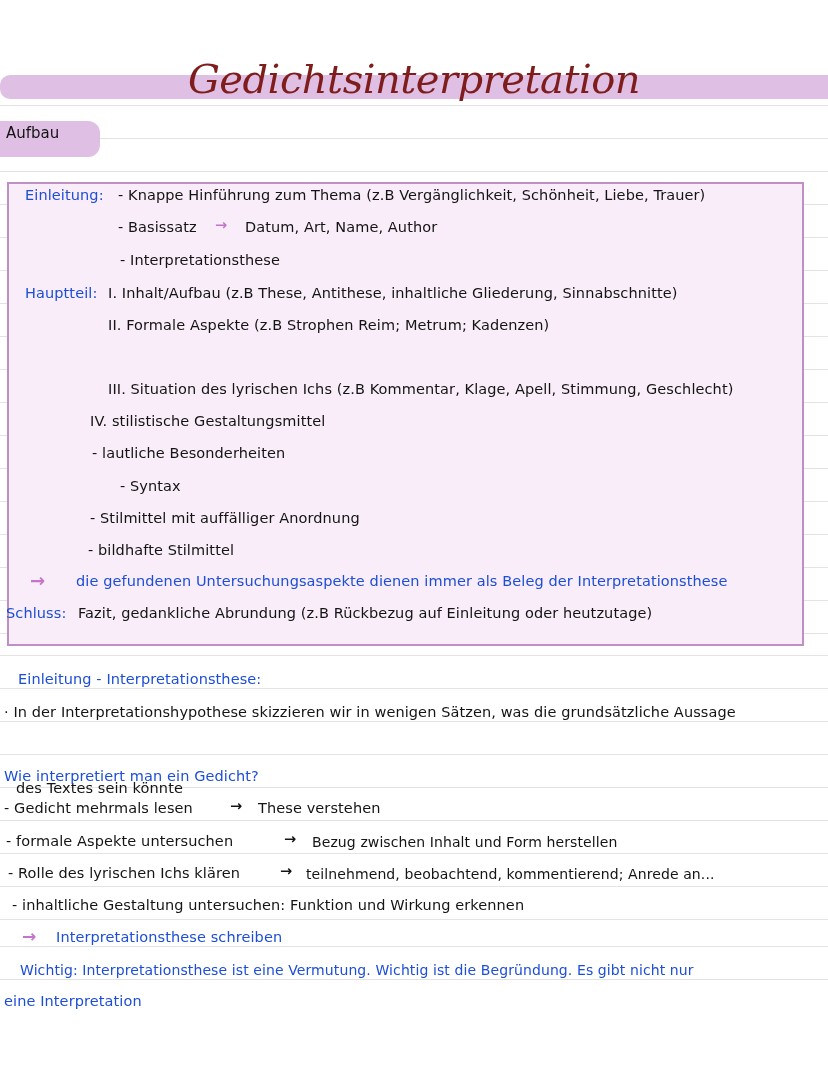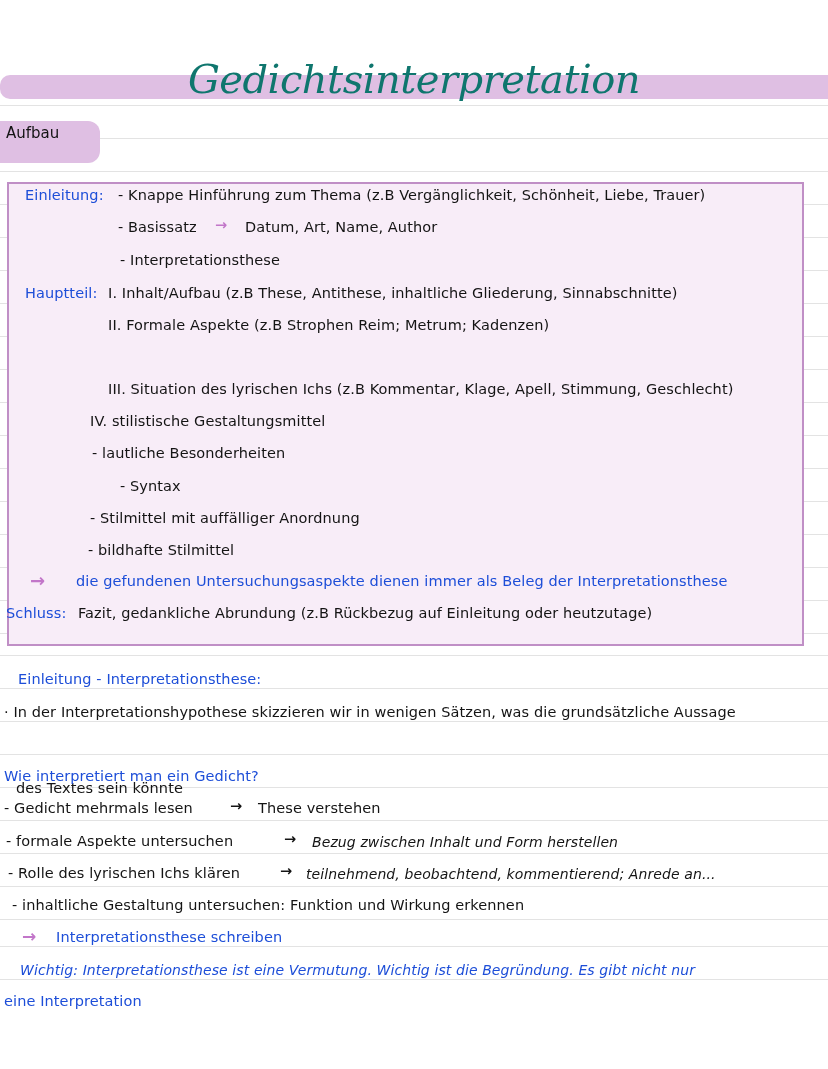--- a/index.html
+++ b/index.html
@@ -19,7 +19,7 @@
     .title {
       position: absolute; left: 0; width: 828px; top: 56px; text-align: center;
       font-family: "DejaVu Serif", serif; font-style: italic; font-size: 40px;
-      color: #0f766e; letter-spacing: -0.5px;
+      color: #7f1d1d; letter-spacing: -0.5px;
     }
     .chip {
       position: absolute; left: 0; top: 121px; width: 100px; height: 42px;

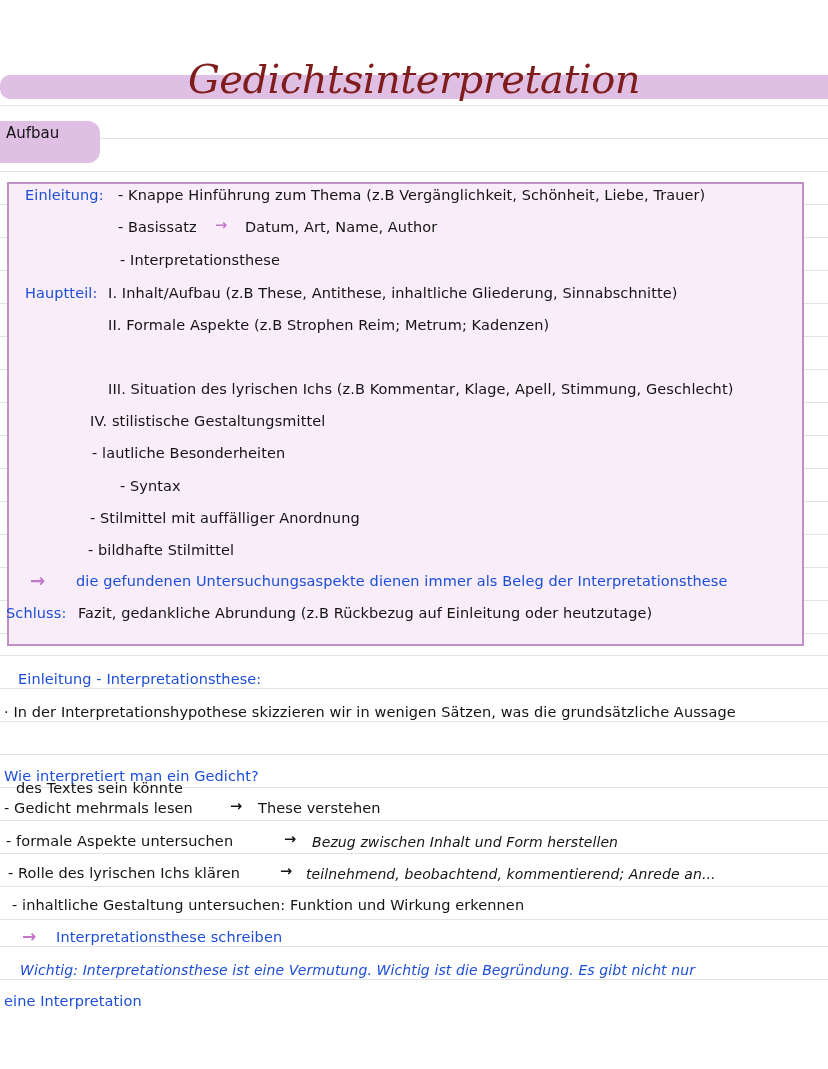--- a/index.html
+++ b/index.html
@@ -22,7 +22,7 @@
       color: #7f1d1d; letter-spacing: -0.5px;
     }
     .chip {
-      position: absolute; left: 0; top: 121px; width: 100px; height: 42px;
+      position: absolute; left: 0; top: 121px; width: 100px; height: 36px;
       background: #dfbfe3; border-radius: 0 12px 12px 0;
       font-size: 15px; line-height: 24px; padding-left: 6px; box-sizing: border-box;
     }

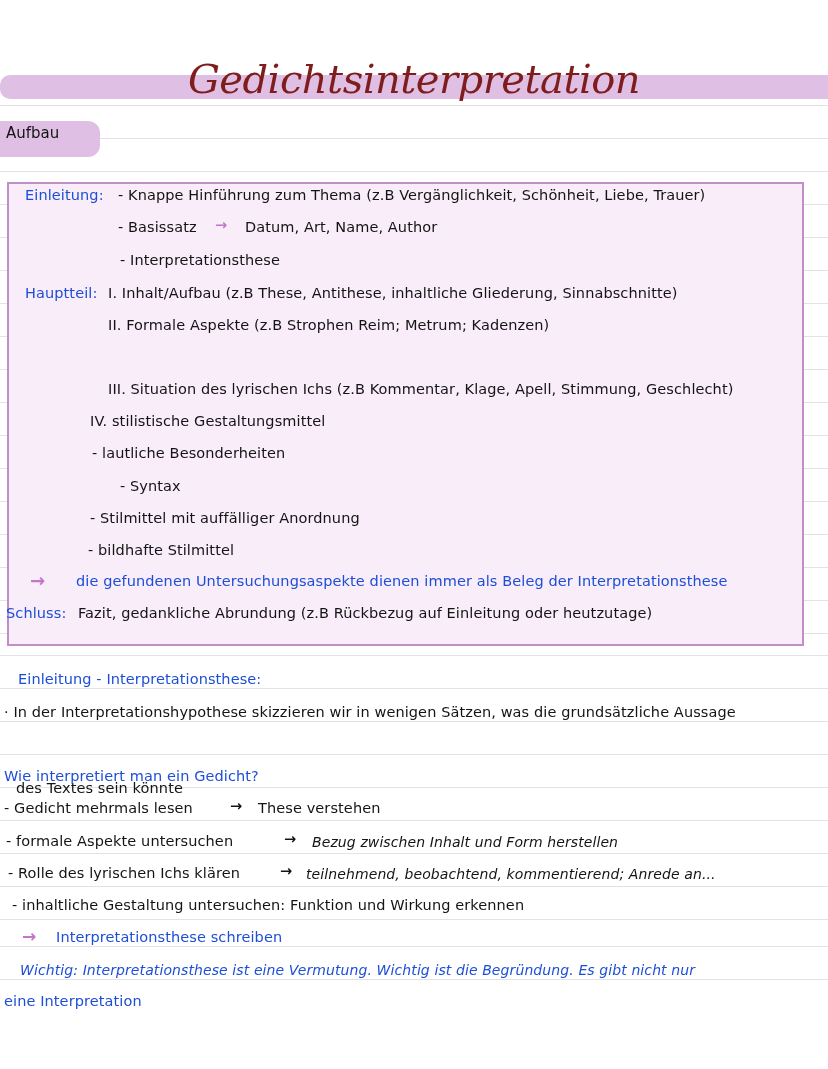--- a/index.html
+++ b/index.html
@@ -35,7 +35,7 @@
     }
     .purple { color: #1d4ed8; }
     .arrow { color: #c276c9; font-weight: bold; }
-    .small { font-size: 14px; font-style: italic; }
+    .small { font-size: 14px; }
   </style>
 </head>
 <body>

